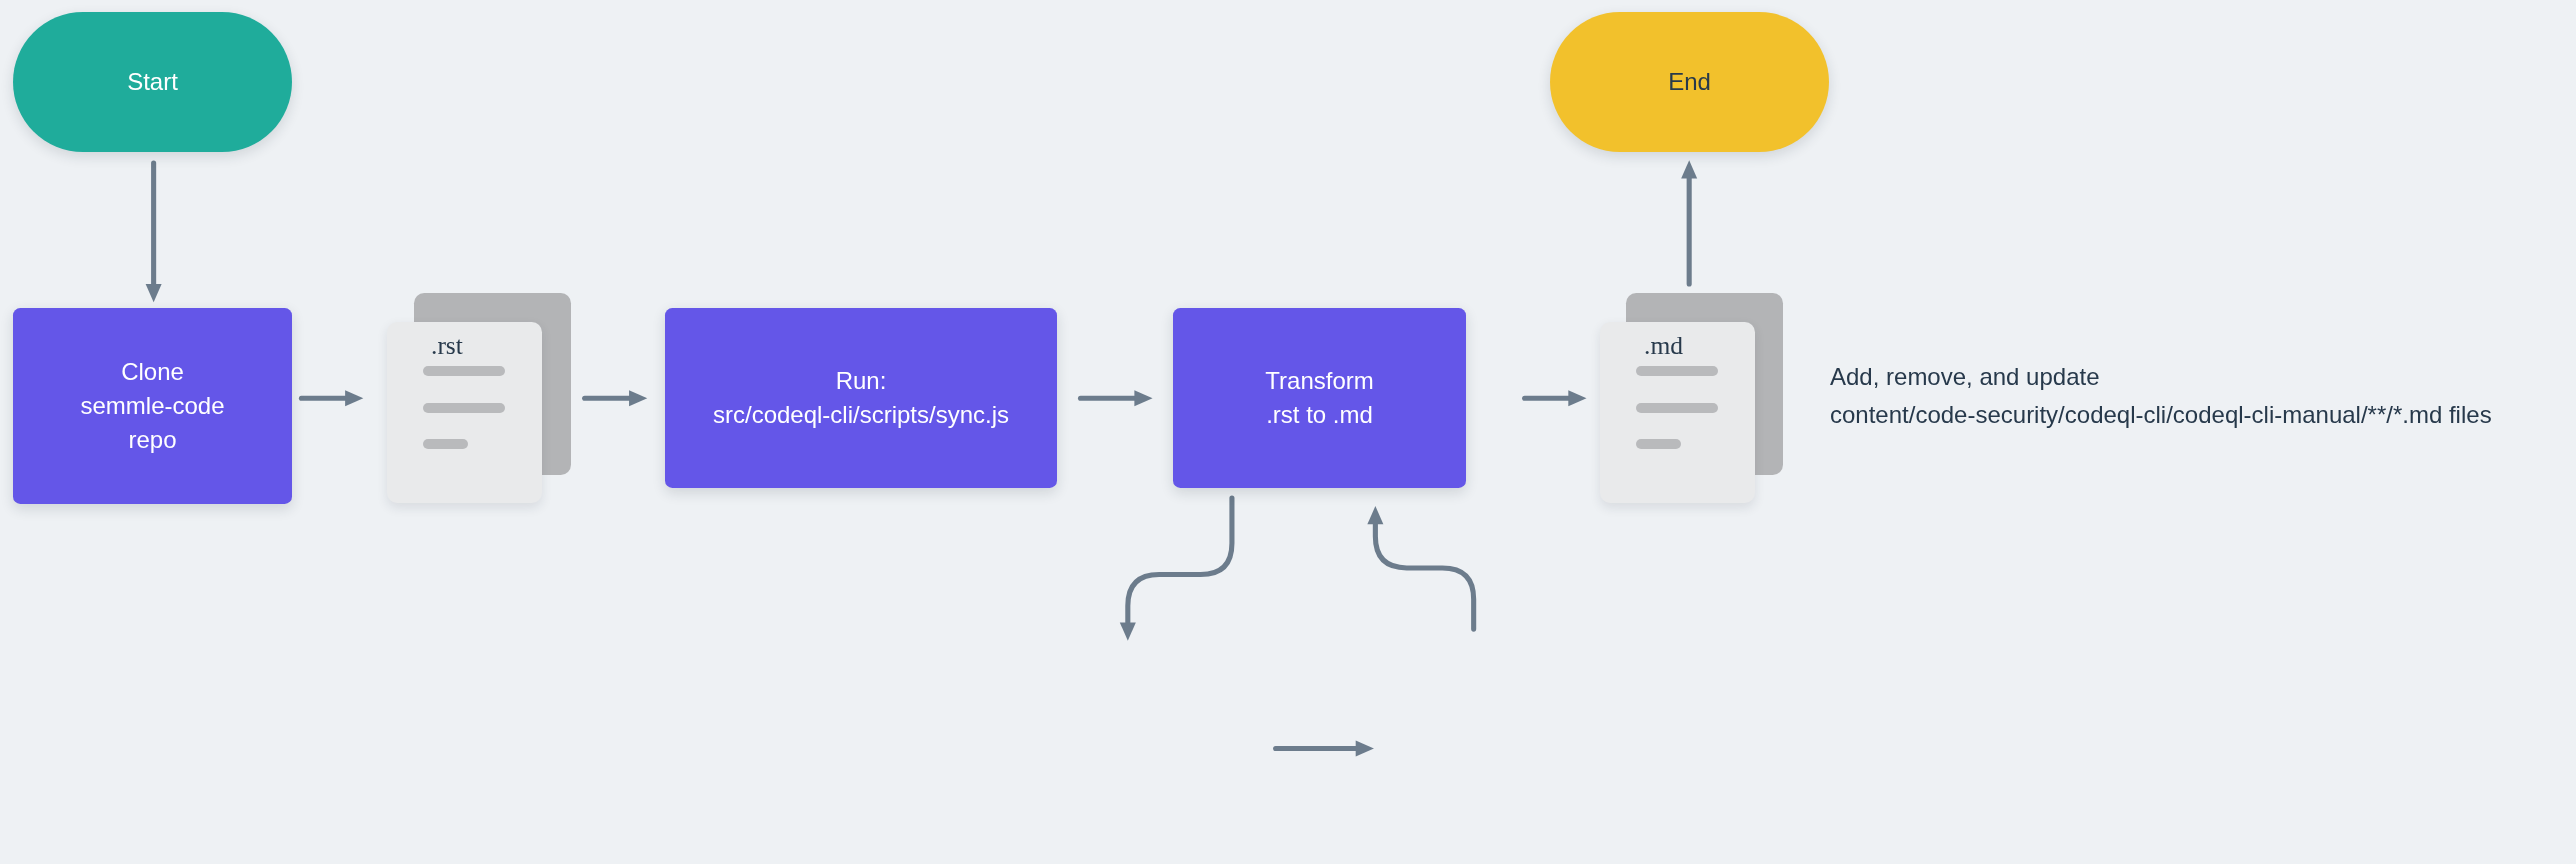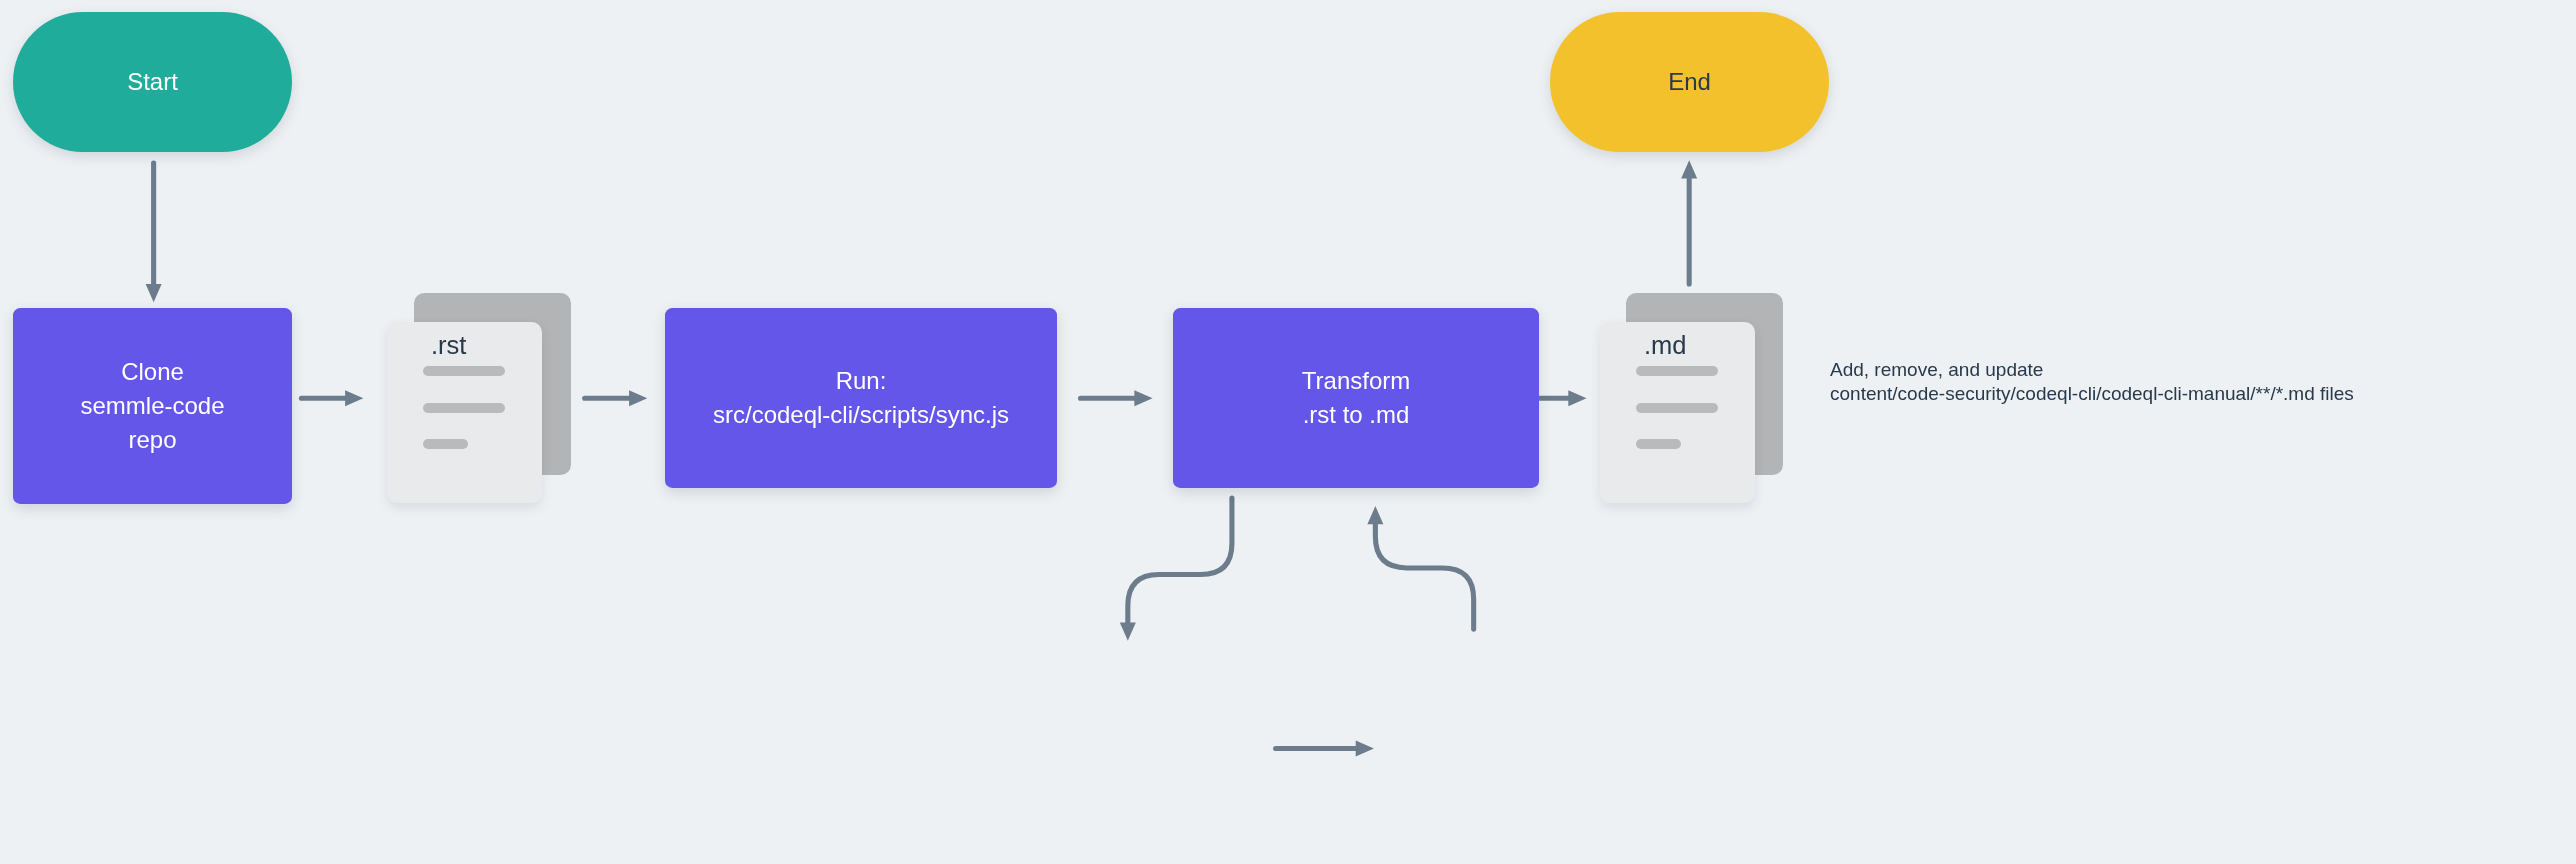--- a/index.html
+++ b/index.html
@@ -94,6 +94,7 @@
     left:44px;top:8.7px;
     font-size:25.5px;
     color:var(--navy,#27394b);
+    font-family:Liberation Serif, serif;
   }
   .doc-line{
     position:absolute;

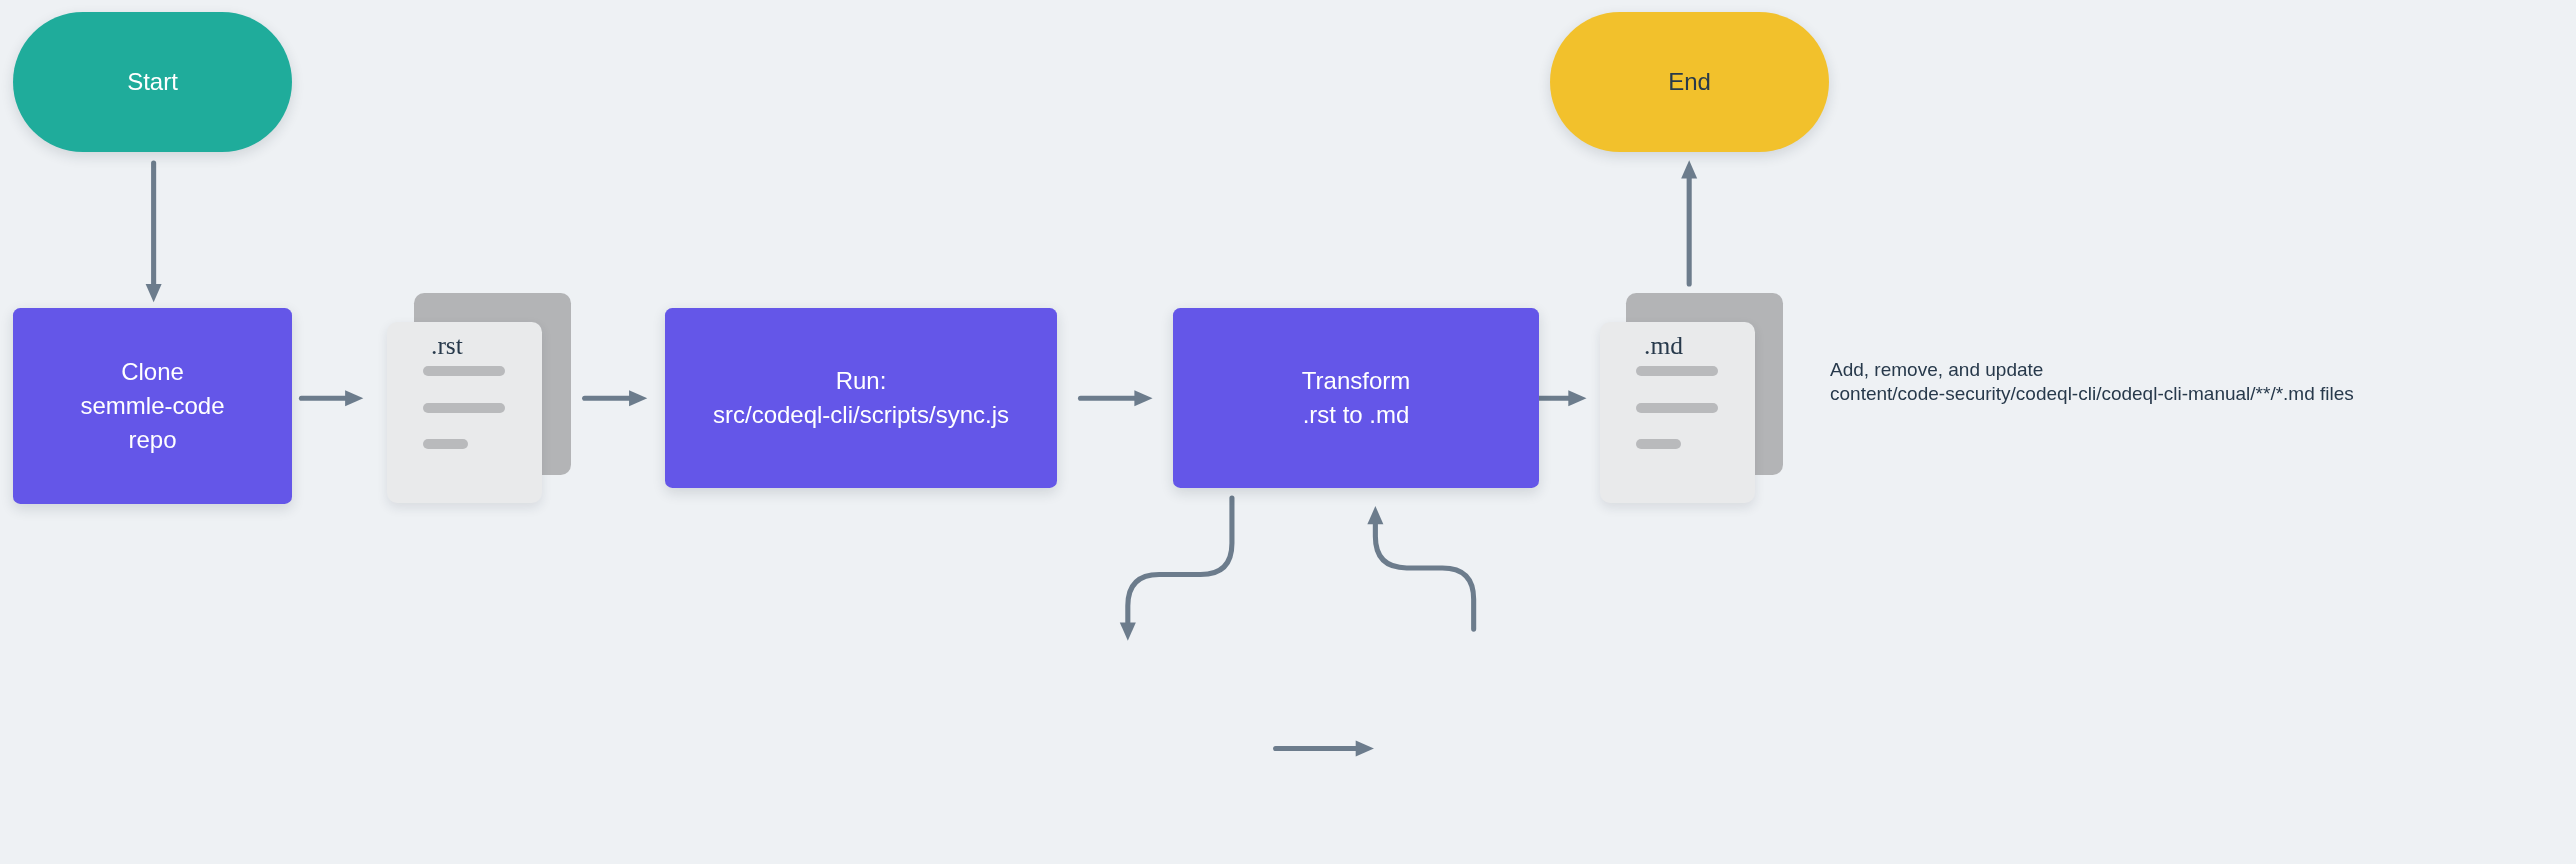--- a/index.html
+++ b/index.html
@@ -162,7 +162,7 @@
 src/codeql-cli/scripts/sync.js</span>
   </div>
 
-  <div class="node box" style="left:1173px;top:308px;width:366px;height:180px;">
+  <div class="node box" style="left:1173px;top:308px;width:293px;height:180px;">
     <span>Transform
 .rst to .md</span>
   </div>

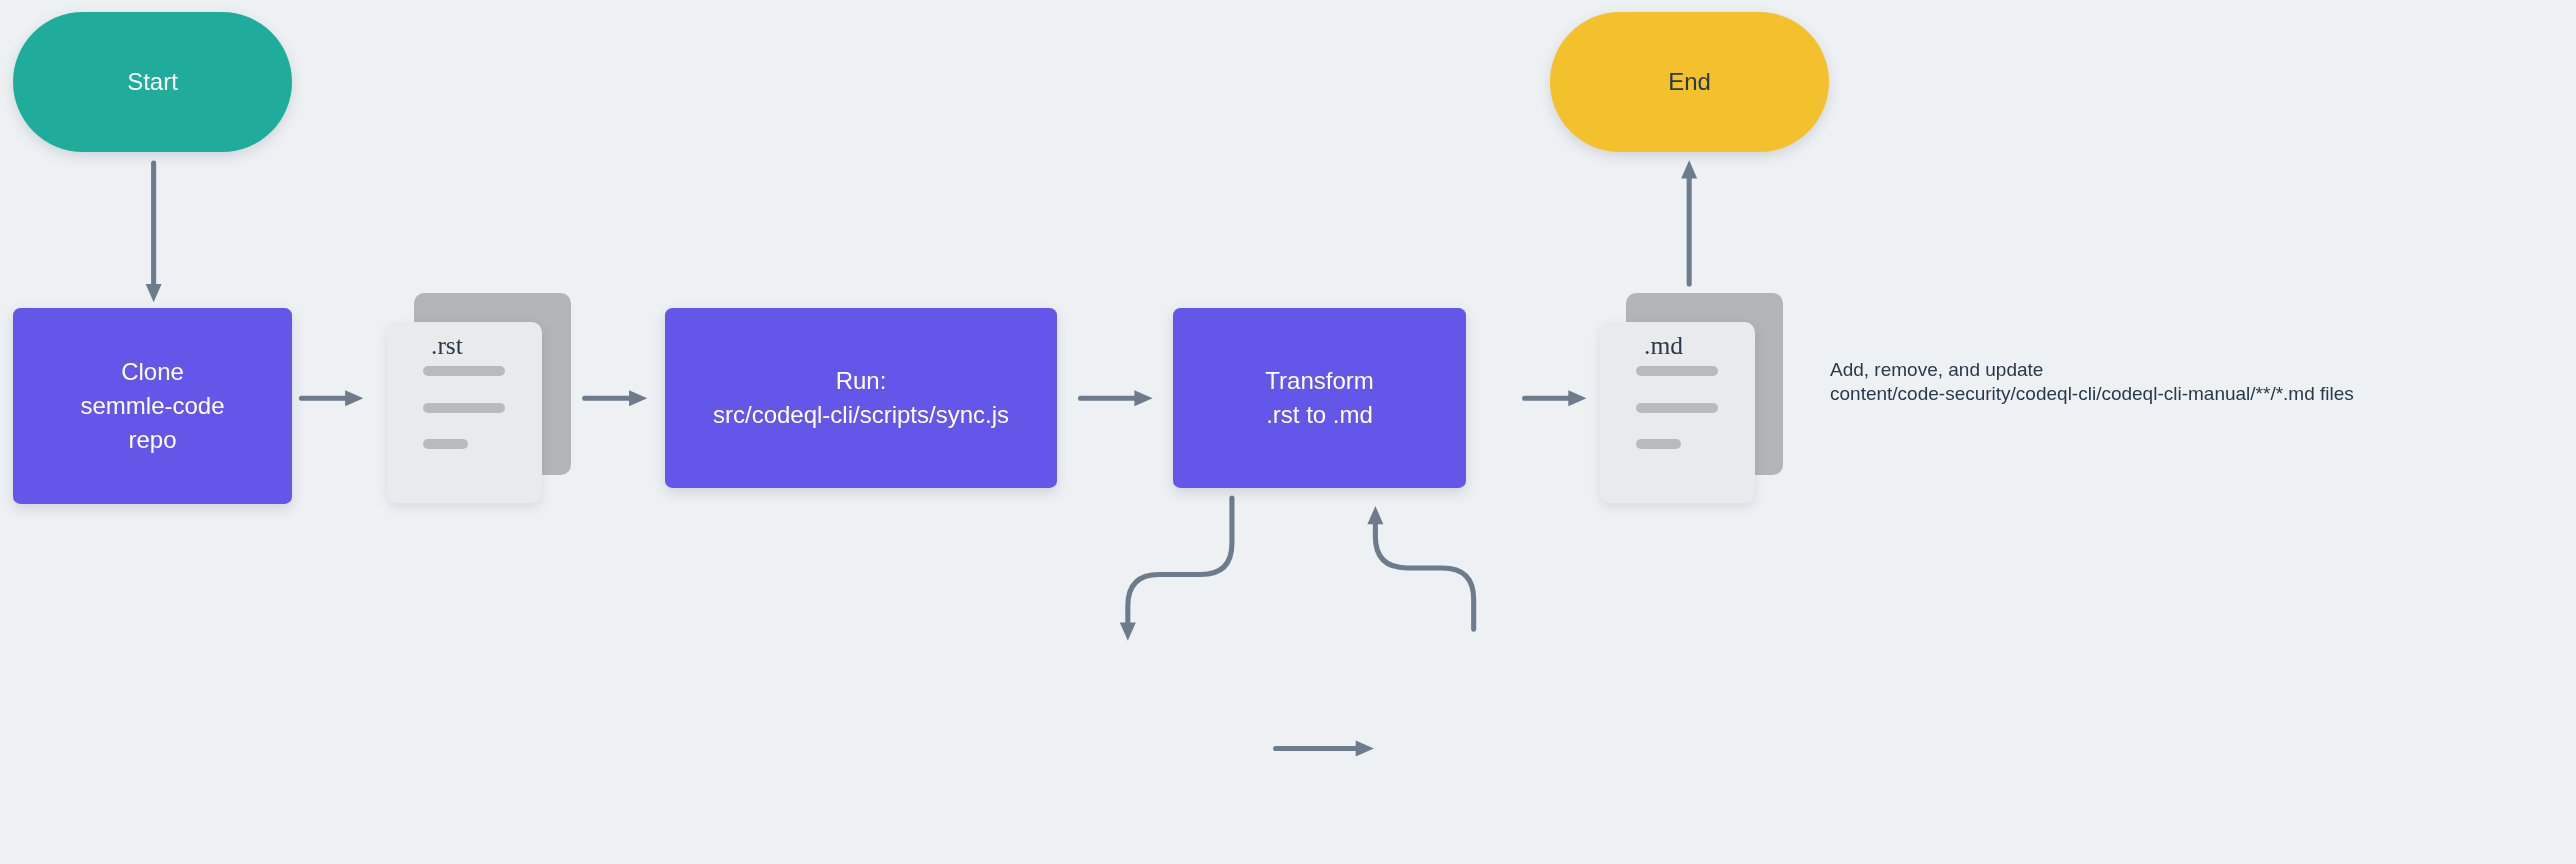--- a/index.html
+++ b/index.html
@@ -110,8 +110,8 @@
     position:absolute;
     left:1830px;top:358px;
     color:var(--navy,#27394b);
-    font-size:19px;
-    line-height:24px;
+    font-size:24px;
+    line-height:38px;
     white-space:pre-line;
   }
 </style>

